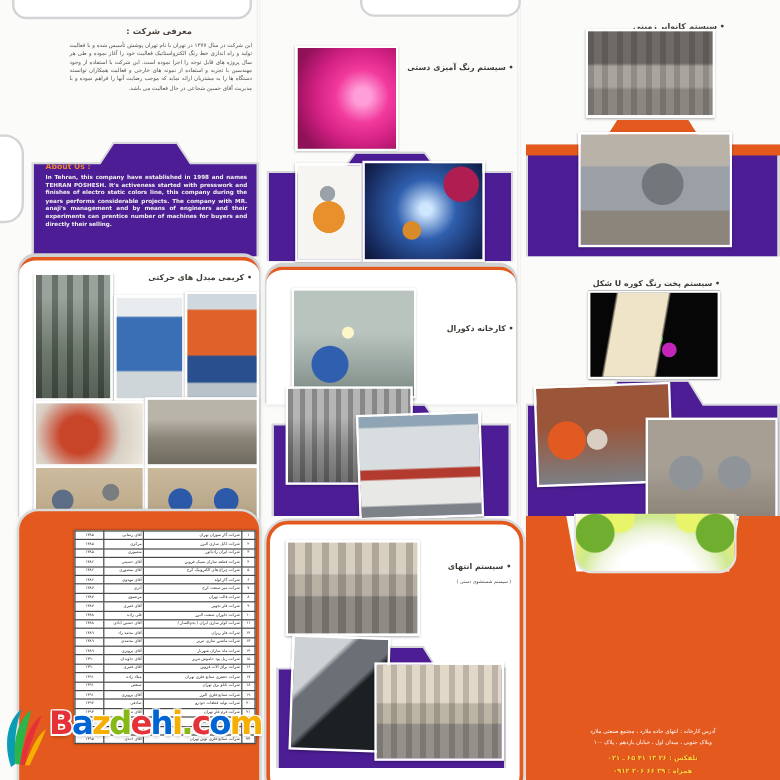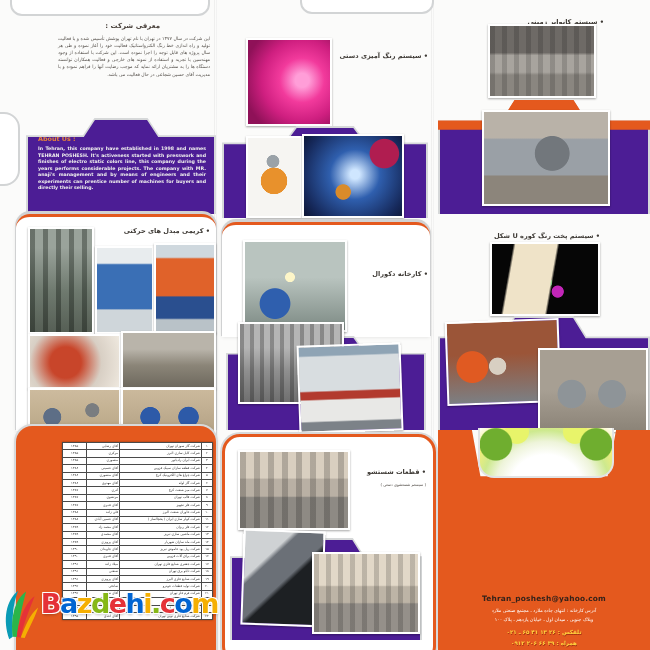--- a/index.html
+++ b/index.html
@@ -340,7 +340,7 @@
 
   <div class="mid-bottom-panel" style="left:222px;top:434px;width:208px;height:224px;"></div>
   <div class="photo p-factory" style="left:238px;top:450px;width:108px;height:76px;"></div>
-  <div class="h-fa" style="left:350px;top:468px;width:76px;">• قطعات شستشو</div>
+  <div class="h-fa" style="left:350px;top:468px;width:76px;">• سیستم انتهای</div>
   <div class="wash-sub" style="left:350px;top:482px;width:76px;">( سیستم شستشوی دستی )</div>
   <div class="tabup-outer" style="left:230px;top:538px;width:192px;height:102px;">
     <div class="tabup-inner"></div>

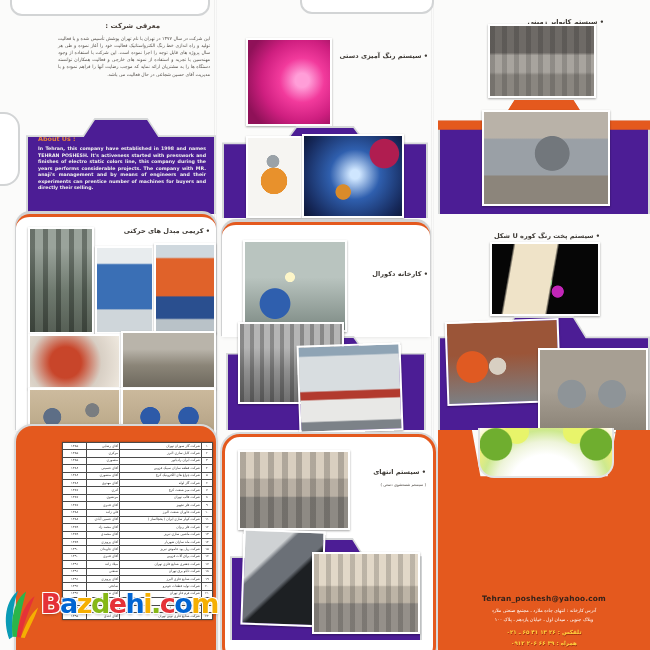--- a/index.html
+++ b/index.html
@@ -369,7 +369,6 @@
   <div class="orange-notch" style="left:438px;top:430px;width:212px;height:220px;"></div>
   <div class="burst" style="left:478px;top:428px;width:132px;height:48px;"></div>
 
-  <div class="contact-email" style="left:448px;top:594px;width:192px;text-align:center;">Tehran_poshesh@yahoo.com</div>
   <div class="contact-addr" style="left:448px;top:608px;width:192px;">آدرس کارخانه : انتهای جاده ملارد ، مجتمع صنعتی ملارد</div>
   <div class="contact-addr" style="left:448px;top:617px;width:192px;">وبلاک جنوبی ، میدان اول ، خیابان یازدهم ، پلاک ۱۰۰</div>
   <div class="contact-phone" style="left:448px;top:629px;width:192px;">تلفکس : ۲۶ ۱۳ ۴۱ ۶۵ ـ ۰۲۱</div>

